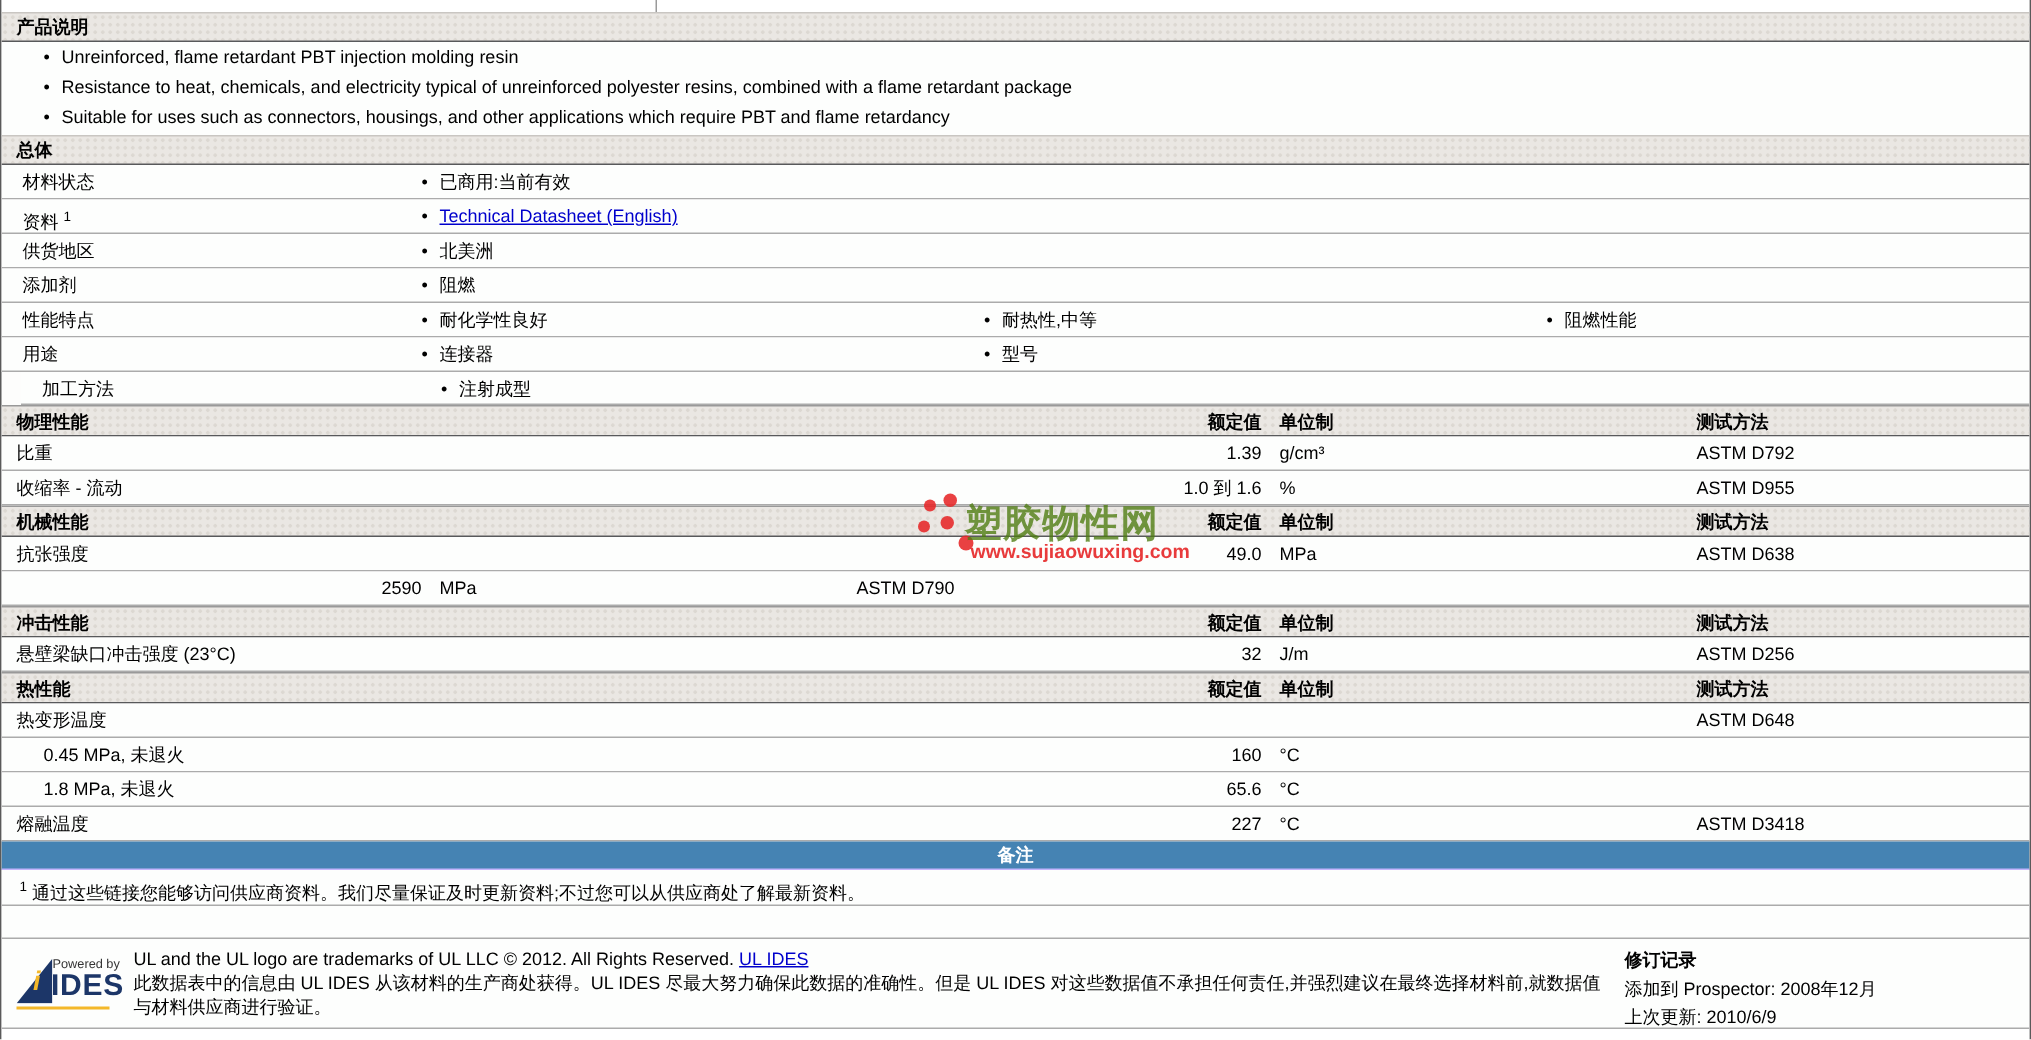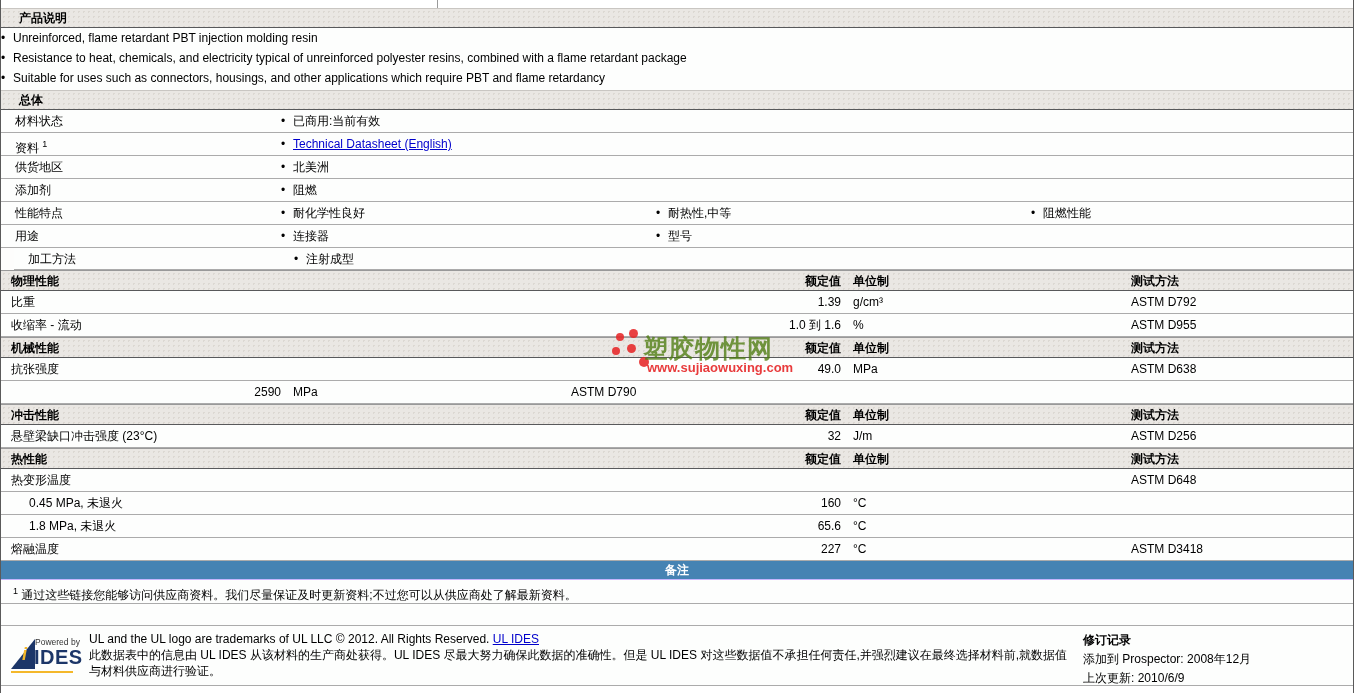--- a/index.html
+++ b/index.html
@@ -9,7 +9,7 @@
   .top-strip{position:relative;height:8px;background:#fff;}
   .top-vline{position:absolute;left:436px;top:0;width:1px;height:8px;background:#9a9a9a;}
   
-  .sec-bar{height:20px;line-height:19px;box-sizing:border-box;font-weight:bold;padding-left:18px;
+  .sec-bar{height:20px;line-height:19px;box-sizing:border-box;font-weight:bold;padding-left:10px;
            background-color:#eae7e3;
            background-image:radial-gradient(circle,#dcd8d2 1px,transparent 1px);background-size:5px 5px;
            border-bottom:1px solid #58595b;border-top:1px solid #c9c6c2;}

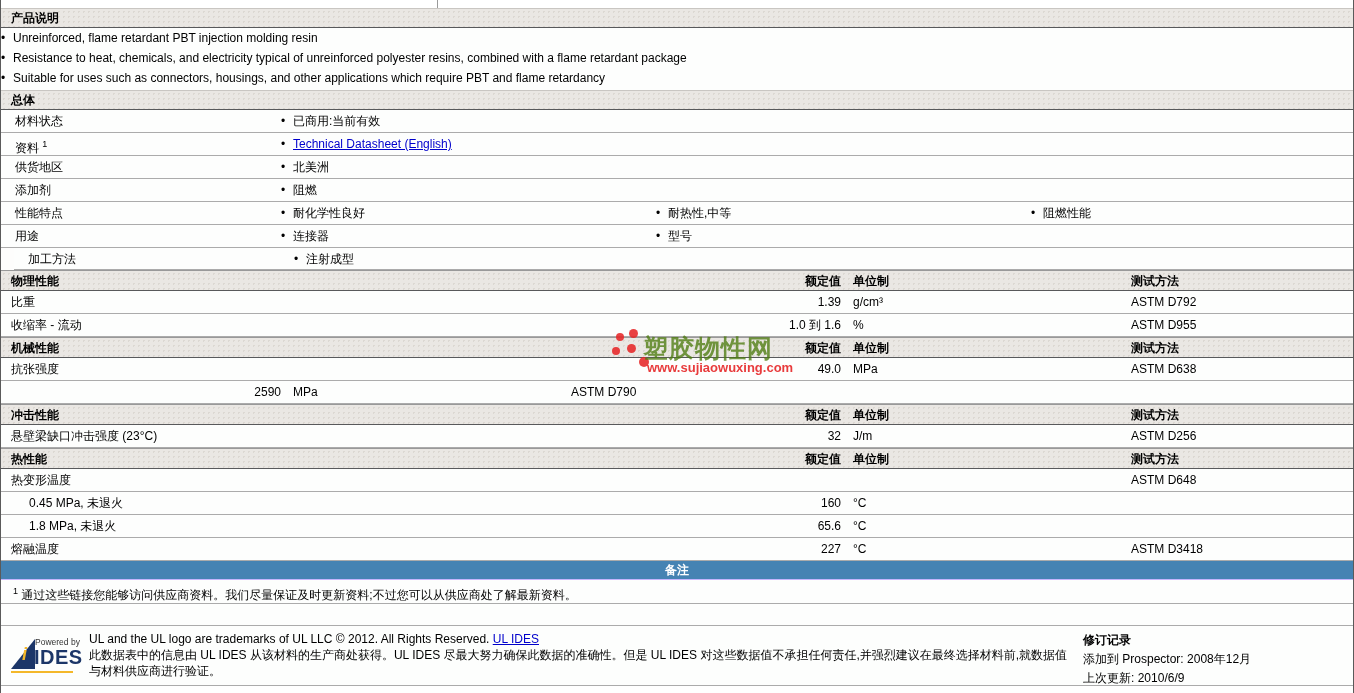--- a/index.html
+++ b/index.html
@@ -14,7 +14,7 @@
            background-image:radial-gradient(circle,#dcd8d2 1px,transparent 1px);background-size:5px 5px;
            border-bottom:1px solid #58595b;border-top:1px solid #c9c6c2;}
   
-  .desc-row{height:20px;line-height:20px;background:#fdfefd;}
+  .desc-row{height:20px;line-height:20px;padding-left:28px;background:#fdfefd;}
   .blt{display:inline-block;width:12px;color:#000;}
   .blt::before{content:"•";}
   

